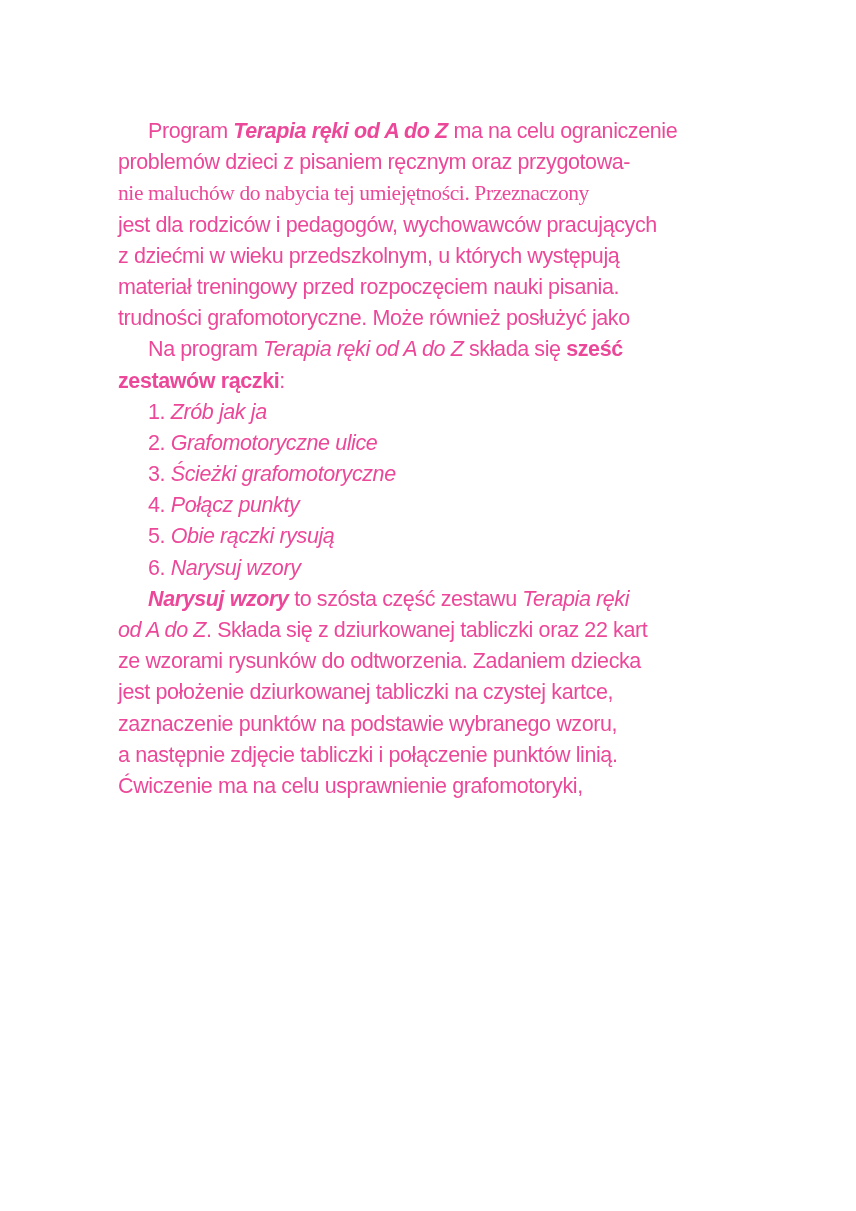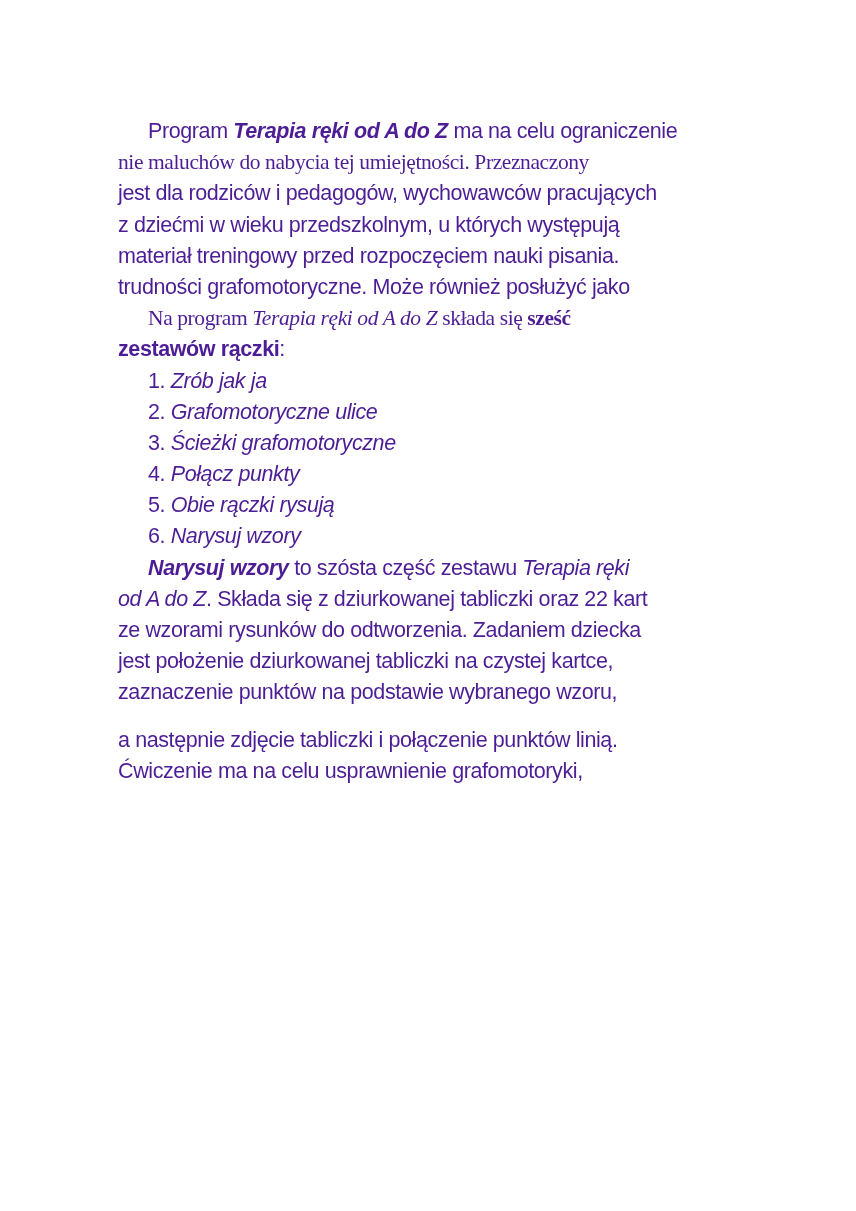--- a/index.html
+++ b/index.html
@@ -7,7 +7,7 @@
   .page {
     position: absolute; left: 118px; top: 116px; width: 626px;
     font-family: "Liberation Sans", sans-serif;
-    font-size: 21.5px; color: #4c1d95;
+    font-size: 21.5px; color: #ec4899;
     letter-spacing: -0.4px;
   }
   .line {

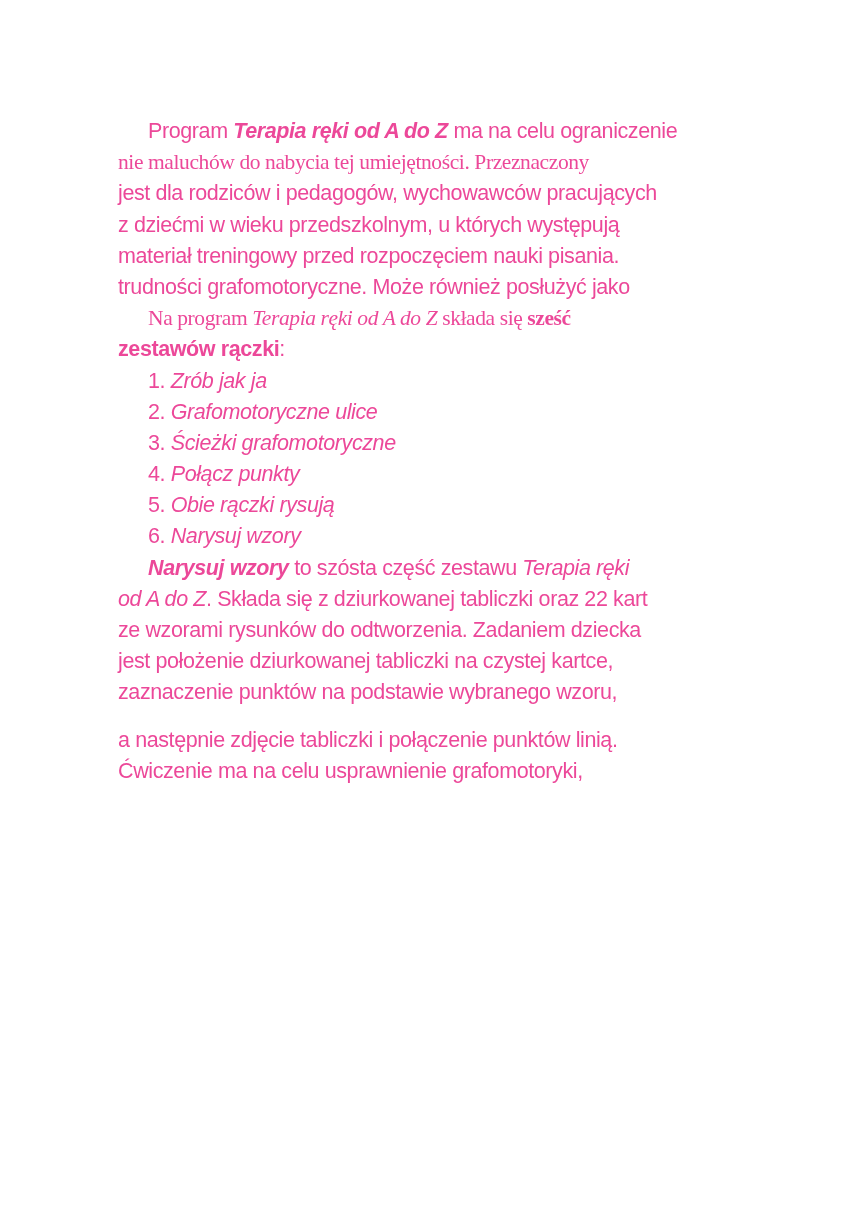--- a/index.html
+++ b/index.html
@@ -27,6 +27,7 @@
 
   <div>
     <div class="line indent" style="white-space: nowrap; word-spacing: 0.0015625px; text-align-last: left;"><span>Program </span><b><i>Terapia ręki od A do Z</i></b><span> ma na celu ograniczenie</span></div>
+    <div class="line" style="white-space: nowrap; text-align-last: left;">problemów dzieci z pisaniem ręcznym oraz przygotowa-</div>
     <div class="line" style="white-space: nowrap; text-align-last: left; font-family: Liberation Serif, serif;">nie maluchów do nabycia tej umiejętności. Przeznaczony</div>
     <div class="line" style="white-space: nowrap; text-align-last: left;">jest dla rodziców i pedagogów, wychowawców pracujących</div>
     <div class="line" style="white-space: nowrap; text-align-last: left;">z dziećmi w wieku przedszkolnym, u których występują</div>

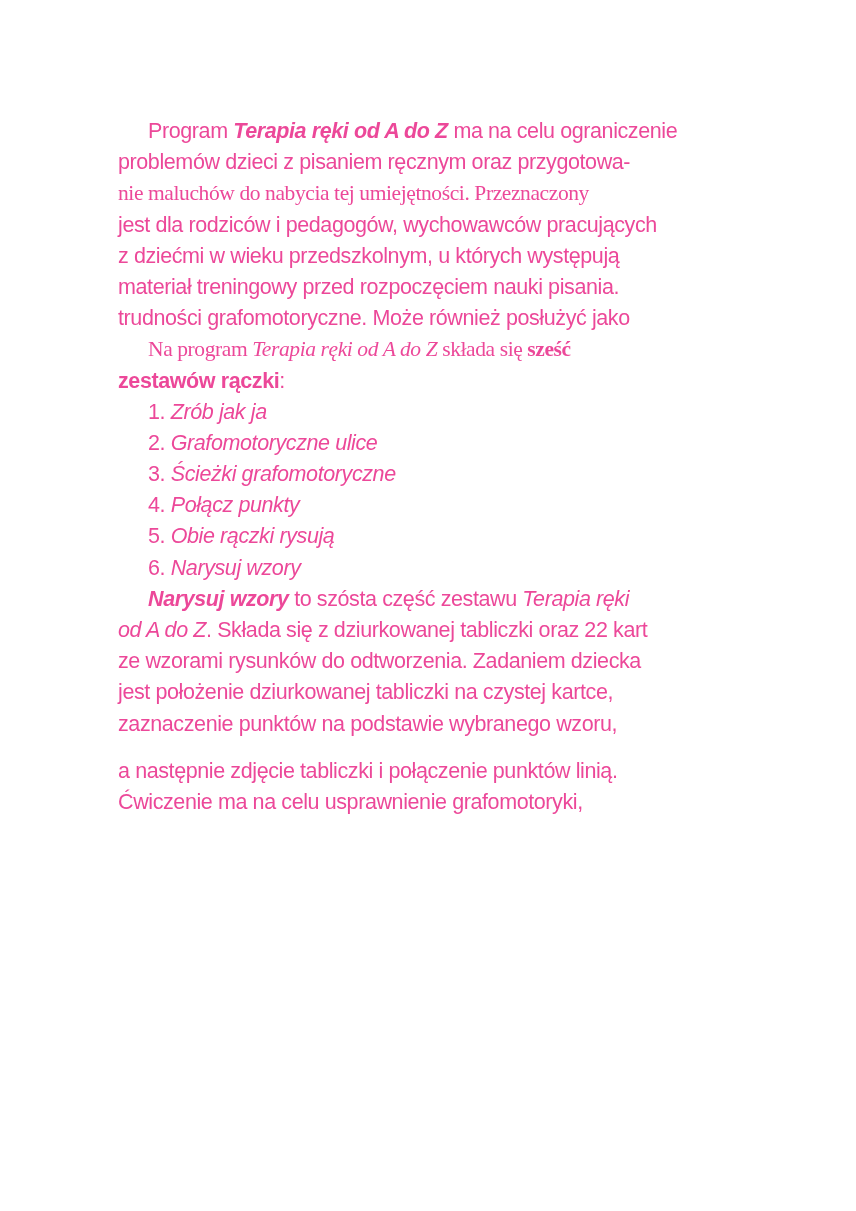--- a/index.html
+++ b/index.html
@@ -36,7 +36,7 @@
   </div>
 
   <div>
-    <div class="line indent" style="white-space: nowrap; text-align-last: left; font-family: Liberation Serif, serif;"><span>Na program </span><i>Terapia ręki od A do Z</i><span> składa się </span><b>sześć</b></div>
+    <div class="line indent" style="white-space: nowrap; text-align-last: left;"><span>Na program </span><i>Terapia ręki od A do Z</i><span> składa się </span><b>sześć</b></div>
     <div class="line last"><b>zestawów rączki</b><span>:</span></div>
   </div>
 

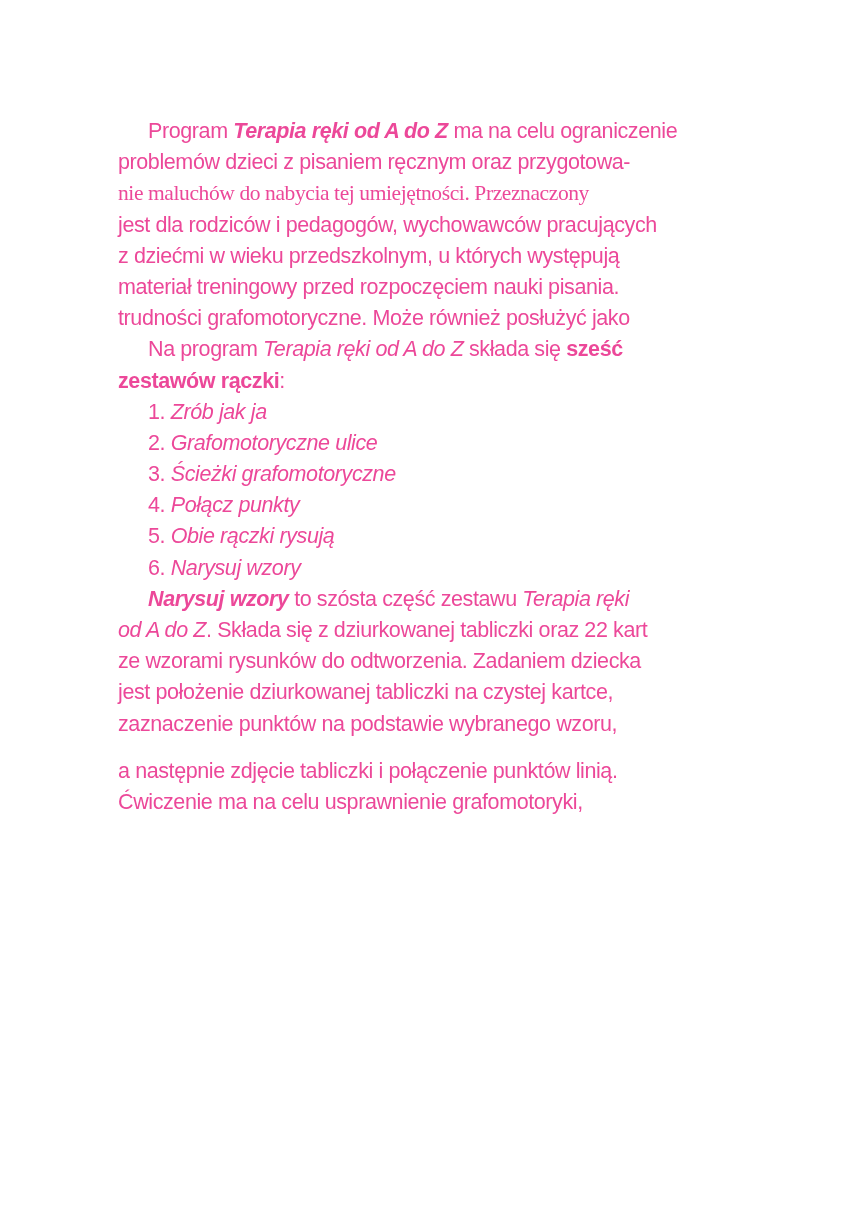--- a/index.html
+++ b/index.html
@@ -55,7 +55,7 @@
     <div class="line" style="white-space: nowrap; text-align-last: left;">ze wzorami rysunków do odtworzenia. Zadaniem dziecka</div>
     <div class="line" style="white-space: nowrap; text-align-last: left;">jest położenie dziurkowanej tabliczki na czystej kartce,</div>
     <div class="line" style="white-space: nowrap; text-align-last: left;">zaznaczenie punktów na podstawie wybranego wzoru,</div>
-    <div class="line" style="white-space: nowrap; text-align-last: left; margin-top: 16px;">a następnie zdjęcie tabliczki i połączenie punktów linią.</div>
+    <div class="line" style="white-space: nowrap; text-align-last: left;">a następnie zdjęcie tabliczki i połączenie punktów linią.</div>
     <div class="line" style="white-space: nowrap; text-align-last: left;">Ćwiczenie ma na celu usprawnienie grafomotoryki,</div>
   </div>
 

